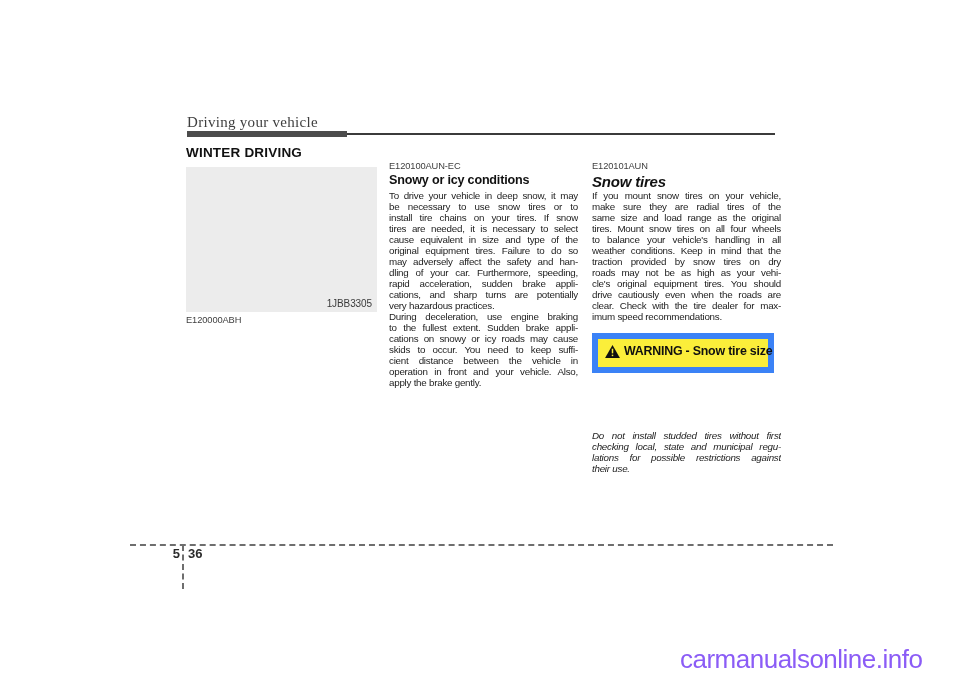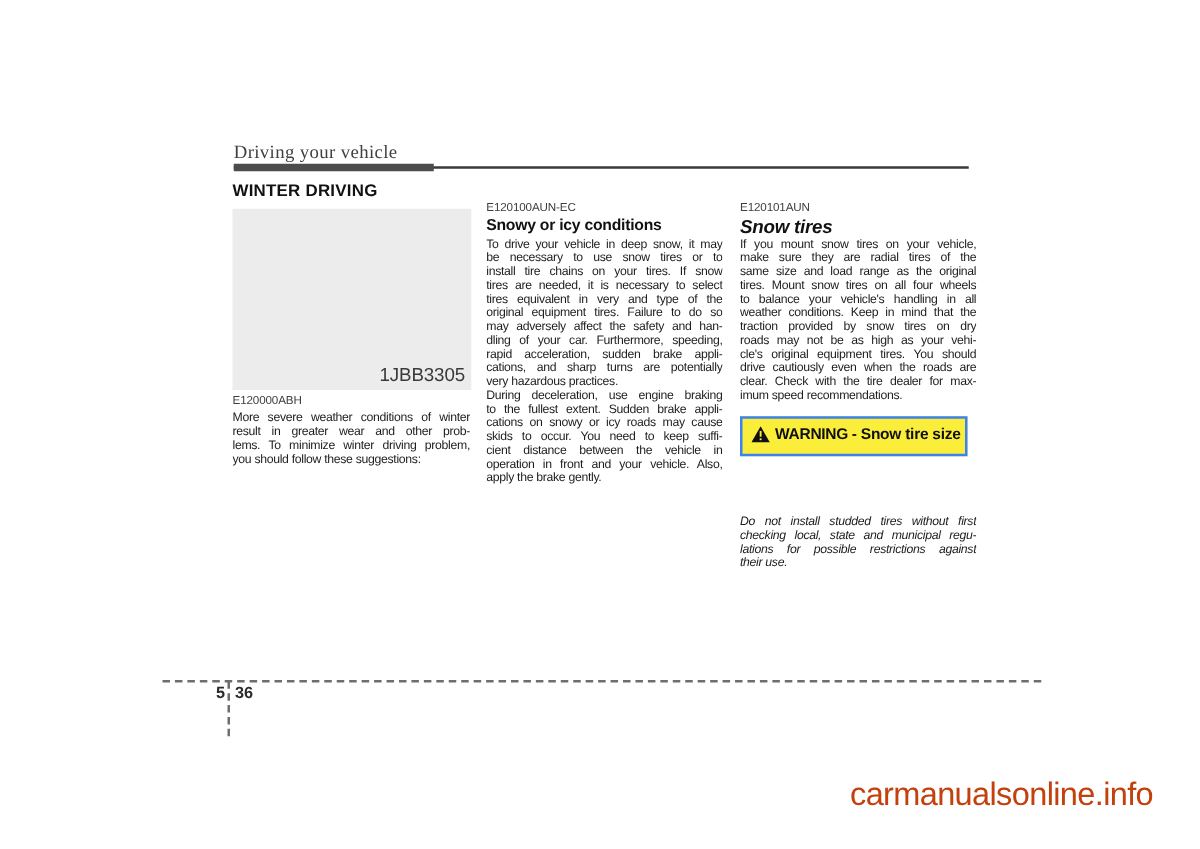--- a/index.html
+++ b/index.html
@@ -83,7 +83,7 @@
       <div class="tline">be necessary to use snow tires or to</div>
       <div class="tline">install tire chains on your tires. If snow</div>
       <div class="tline">tires are needed, it is necessary to select</div>
-      <div class="tline">tires equivalent in very and type of the</div>
+      <div class="tline">cause equivalent in size and type of the</div>
       <div class="tline">original equipment tires. Failure to do so</div>
       <div class="tline">may adversely affect the safety and han-</div>
       <div class="tline">dling of your car. Furthermore, speeding,</div>

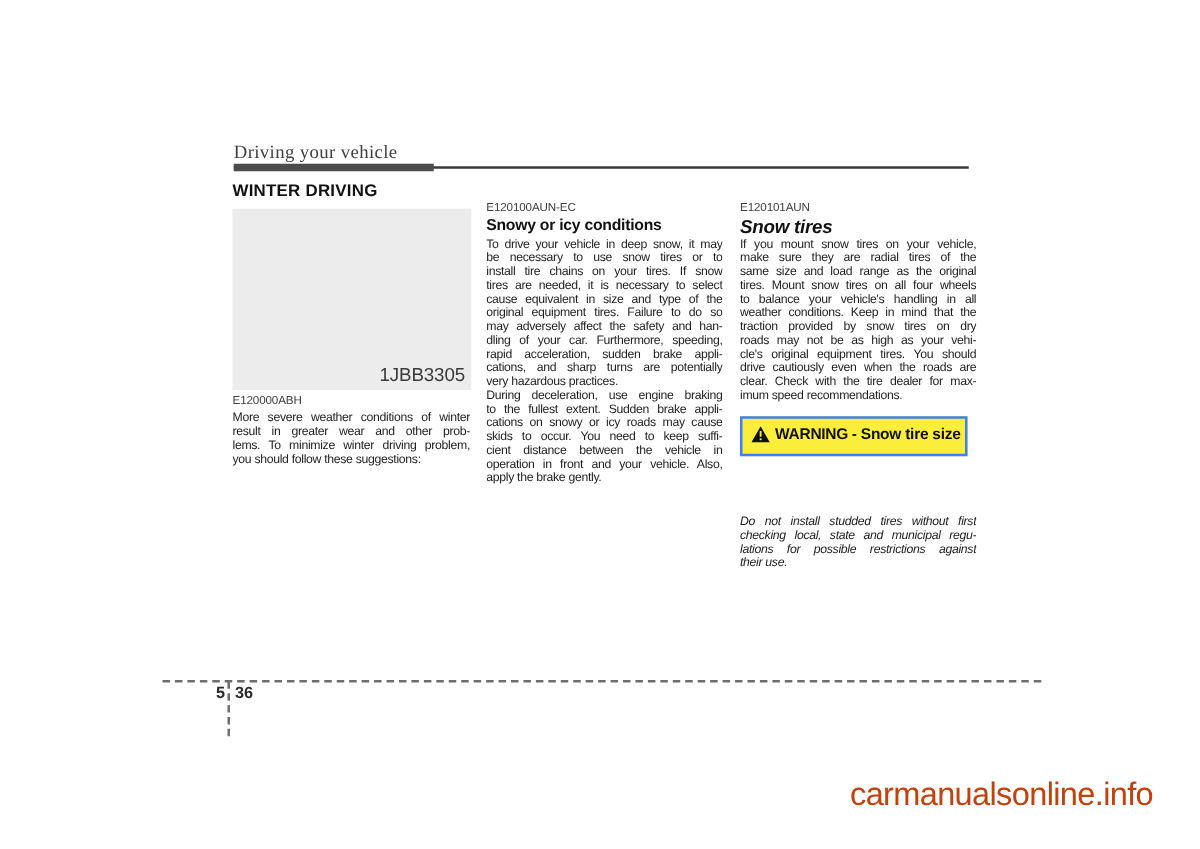--- a/index.html
+++ b/index.html
@@ -21,7 +21,7 @@
   
   .photo-box { left:186px; top:167px; width:191px; height:145px; background:#ececec; }
   .photo-caption {
-    position:absolute; right:5px; bottom:3px; font-size:15px; color:#3a3a3a; letter-spacing:-0.1px;
+    position:absolute; right:5px; bottom:3px; font-size:10px; color:#3a3a3a; letter-spacing:-0.1px;
   }
 
   

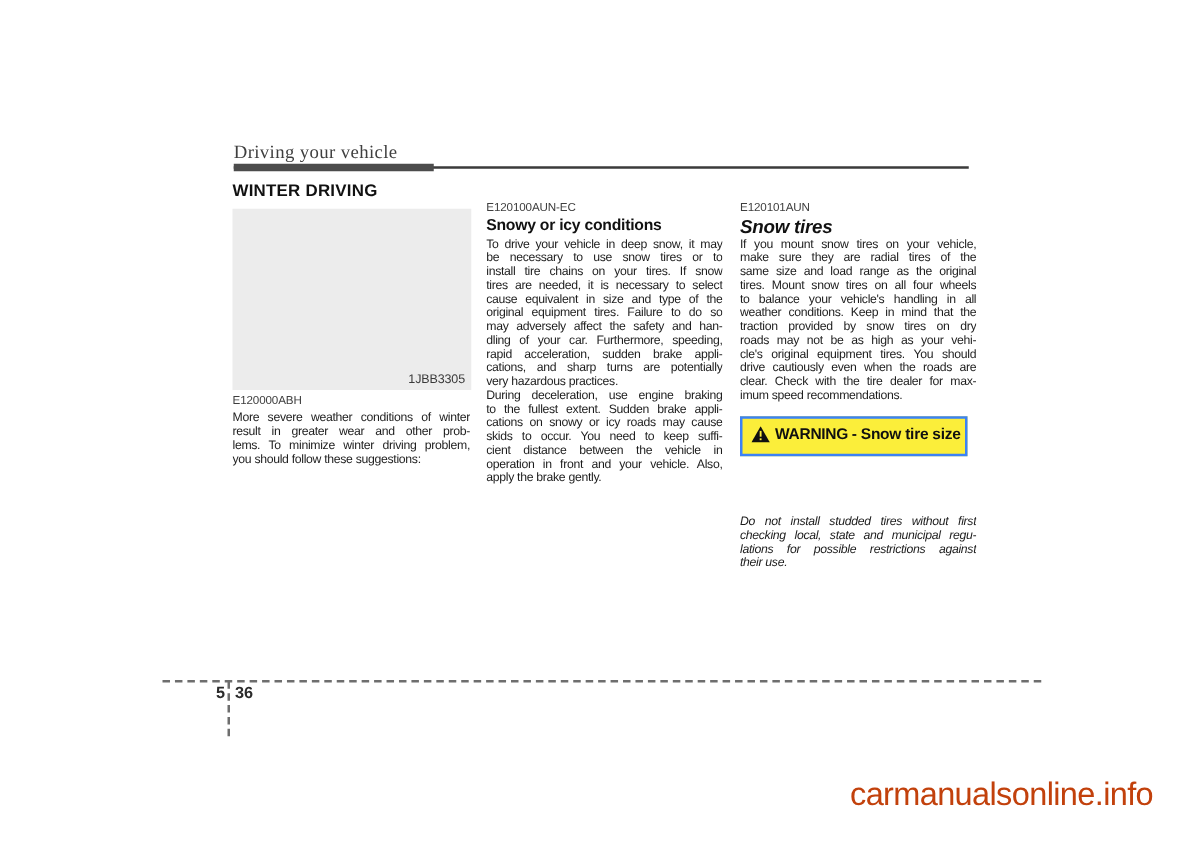--- a/index.html
+++ b/index.html
@@ -69,12 +69,6 @@
     <span class="photo-caption">1JBB3305</span>
   </div>
   <div class="abs code" style="left:186px; top:315px;">E120000ABH</div>
-  <div class="abs body-text" style="left:186px; top:329px; width:190px;">
-      <div class="tline">More severe weather conditions of winter</div>
-      <div class="tline">result in greater wear and other prob-</div>
-      <div class="tline">lems. To minimize winter driving problem,</div>
-      <div class="tline tline-last">you should follow these suggestions:</div>
-    </div>
 
   <div class="abs code" style="left:389px; top:161px;">E120100AUN-EC</div>
   <div class="abs col-heading" style="left:389px; top:173px;">Snowy or icy conditions</div>

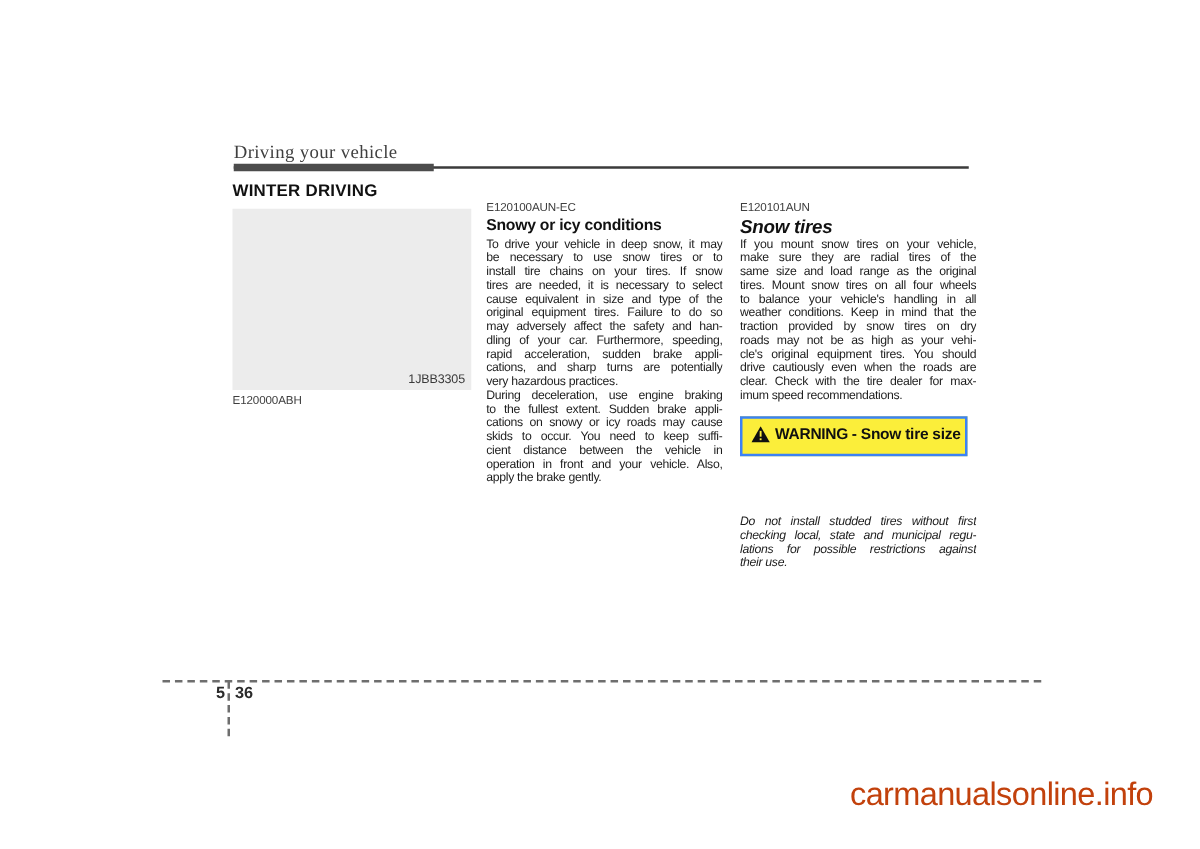--- a/index.html
+++ b/index.html
@@ -36,7 +36,7 @@
   
   .warning-box {
     left:592px; top:333px; width:182px; box-sizing:border-box;
-    background:#fbee3a; border:2px solid #3b82f6; padding:5px 7px 6px 7px;
+    background:#fbee3a; border:6px solid #3b82f6; padding:5px 7px 6px 7px;
   }
   .warning-title {
     display:flex; align-items:center; font-size:12.4px; font-weight:bold; color:#101010;

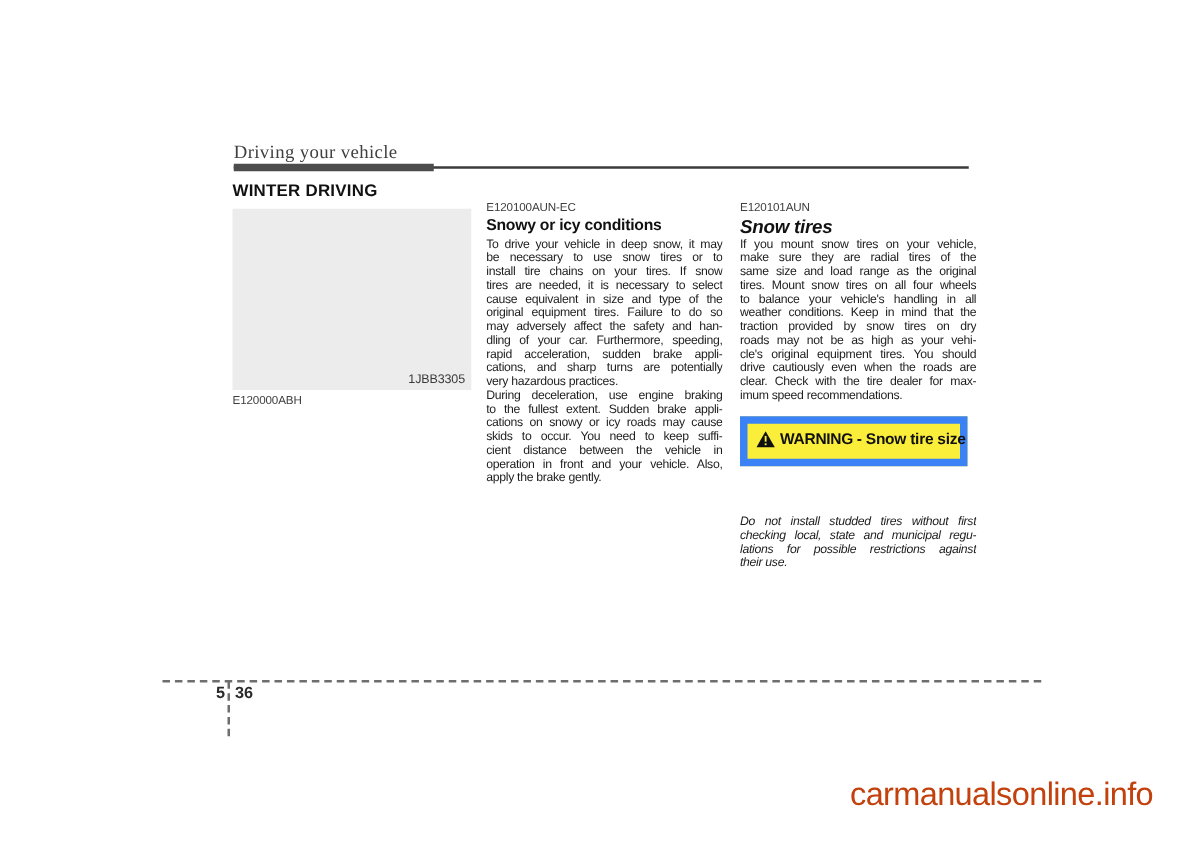--- a/index.html
+++ b/index.html
@@ -126,7 +126,7 @@
     </div>
   </div>
 
-  <div class="abs body-text note" style="left:592px; top:412px; width:189px;">
+  <div class="abs body-text note" style="left:592px; top:430px; width:189px;">
       <div class="tline">Do not install studded tires without first</div>
       <div class="tline">checking local, state and municipal regu-</div>
       <div class="tline">lations for possible restrictions against</div>

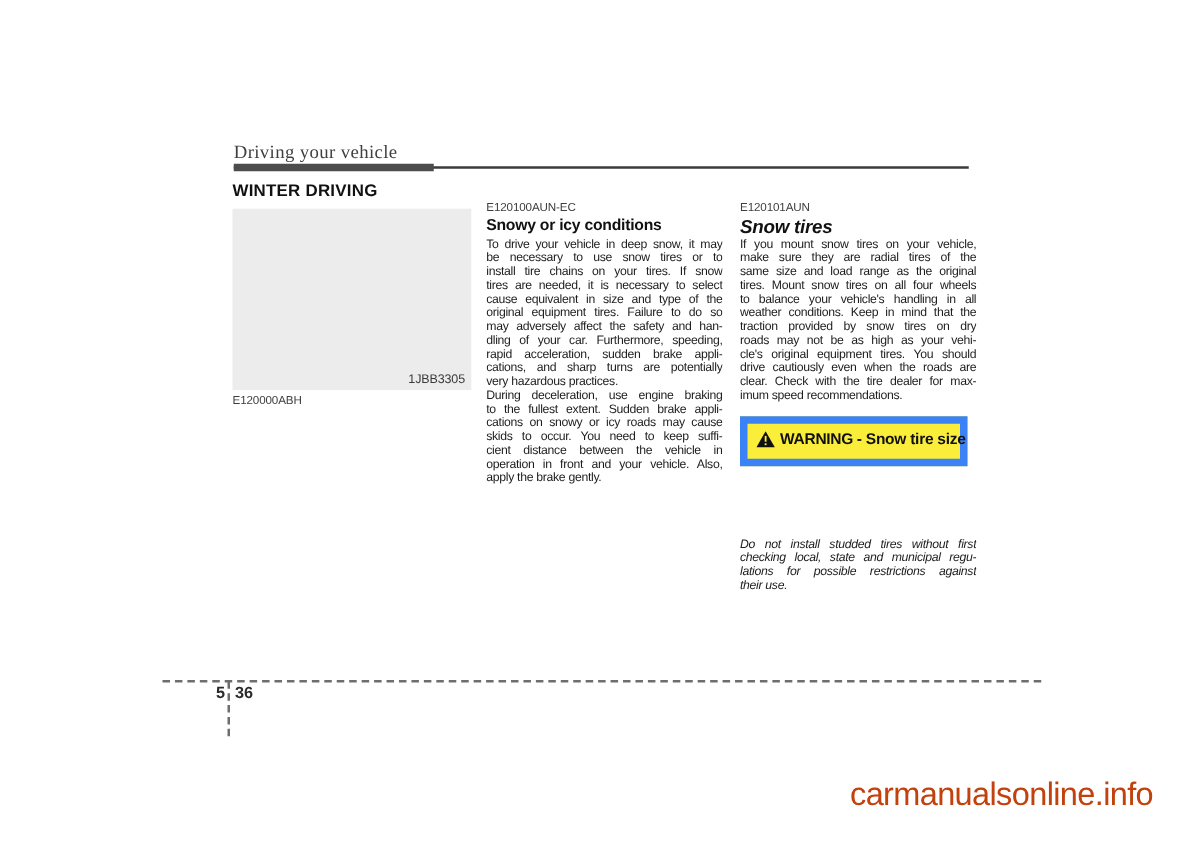--- a/index.html
+++ b/index.html
@@ -53,7 +53,7 @@
   .page-number { left:188px; top:546px; font-size:13px; font-weight:bold; color:#2b2b2b; }
 
   
-  .watermark { left:680px; top:620px; font-size:26px; color:#c2410c; letter-spacing:-0.5px; }
+  .watermark { left:680px; top:644px; font-size:26px; color:#8b5cf6; letter-spacing:-0.5px; }
 </style>
 </head>
 <body>

